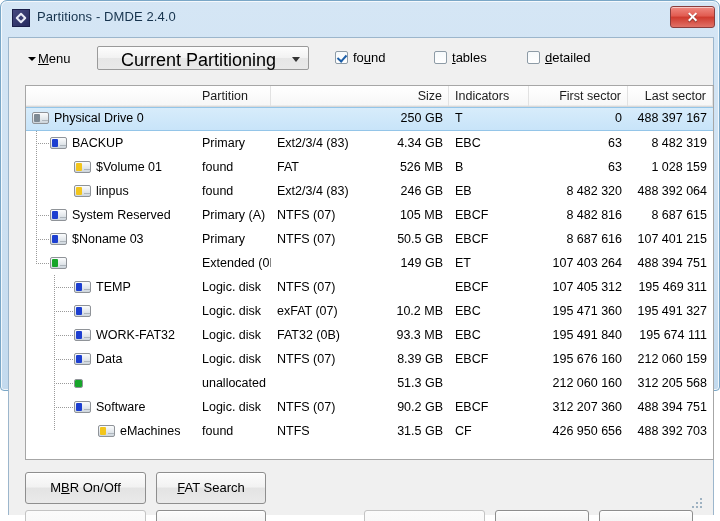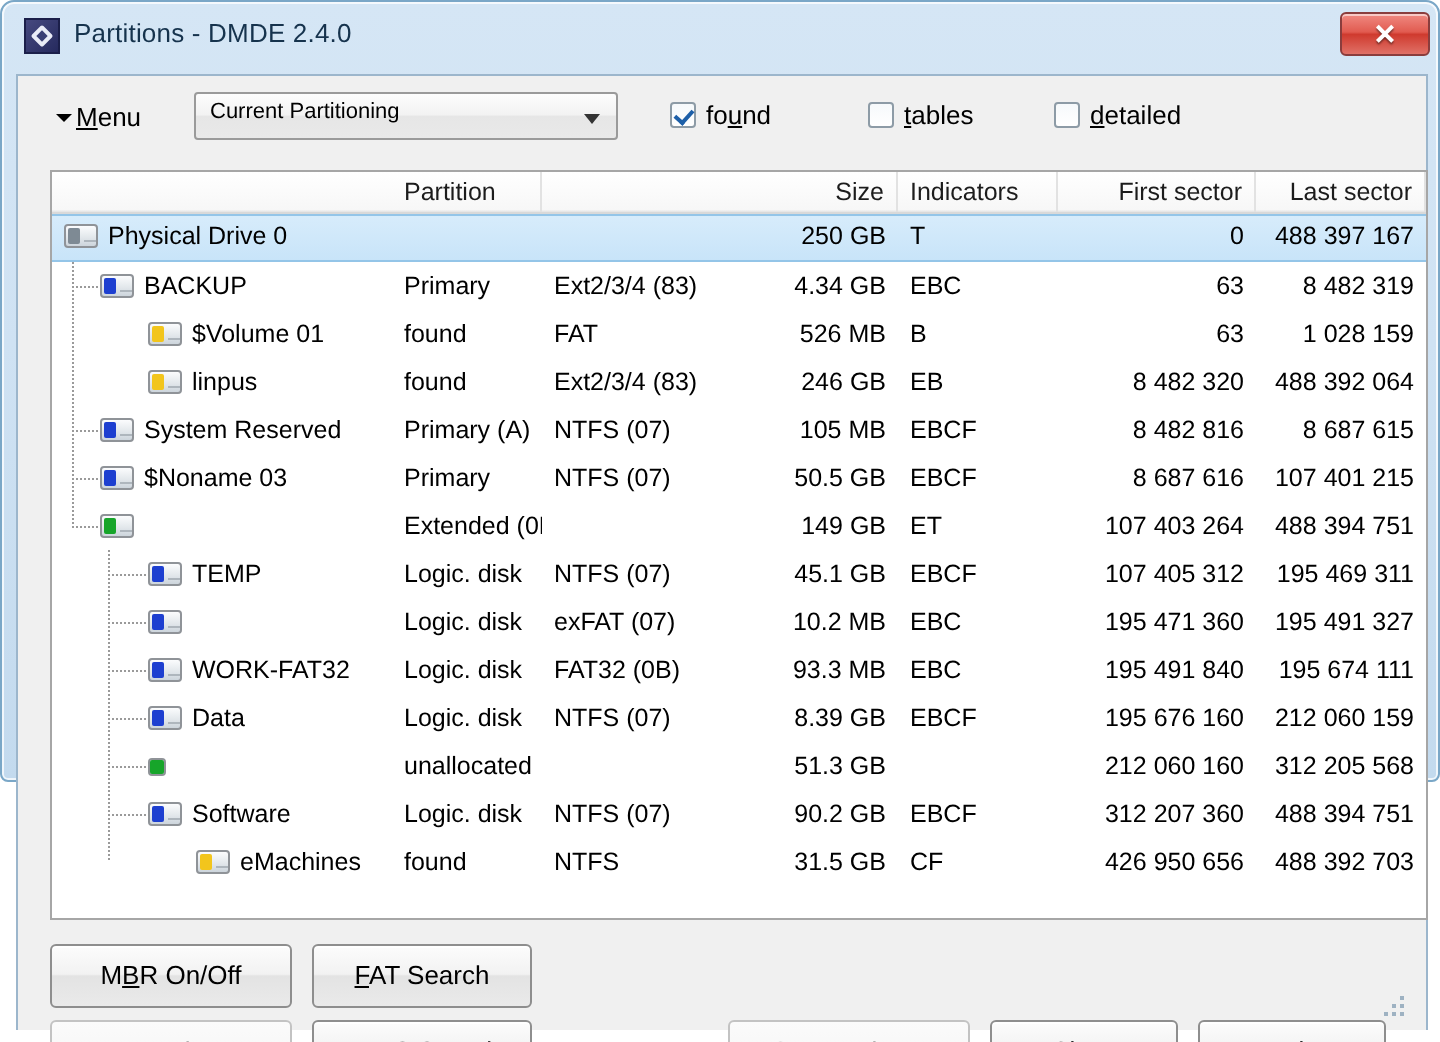--- a/index.html
+++ b/index.html
@@ -129,8 +129,8 @@
   }
   #partitioning-select .val {
     position: absolute;
-    left: 7px; top: 3px;
-    font-size: 11px;
+    left: 23px; top: 3px;
+    font-size: 18px;
     color: #000;
     white-space: nowrap;
   }

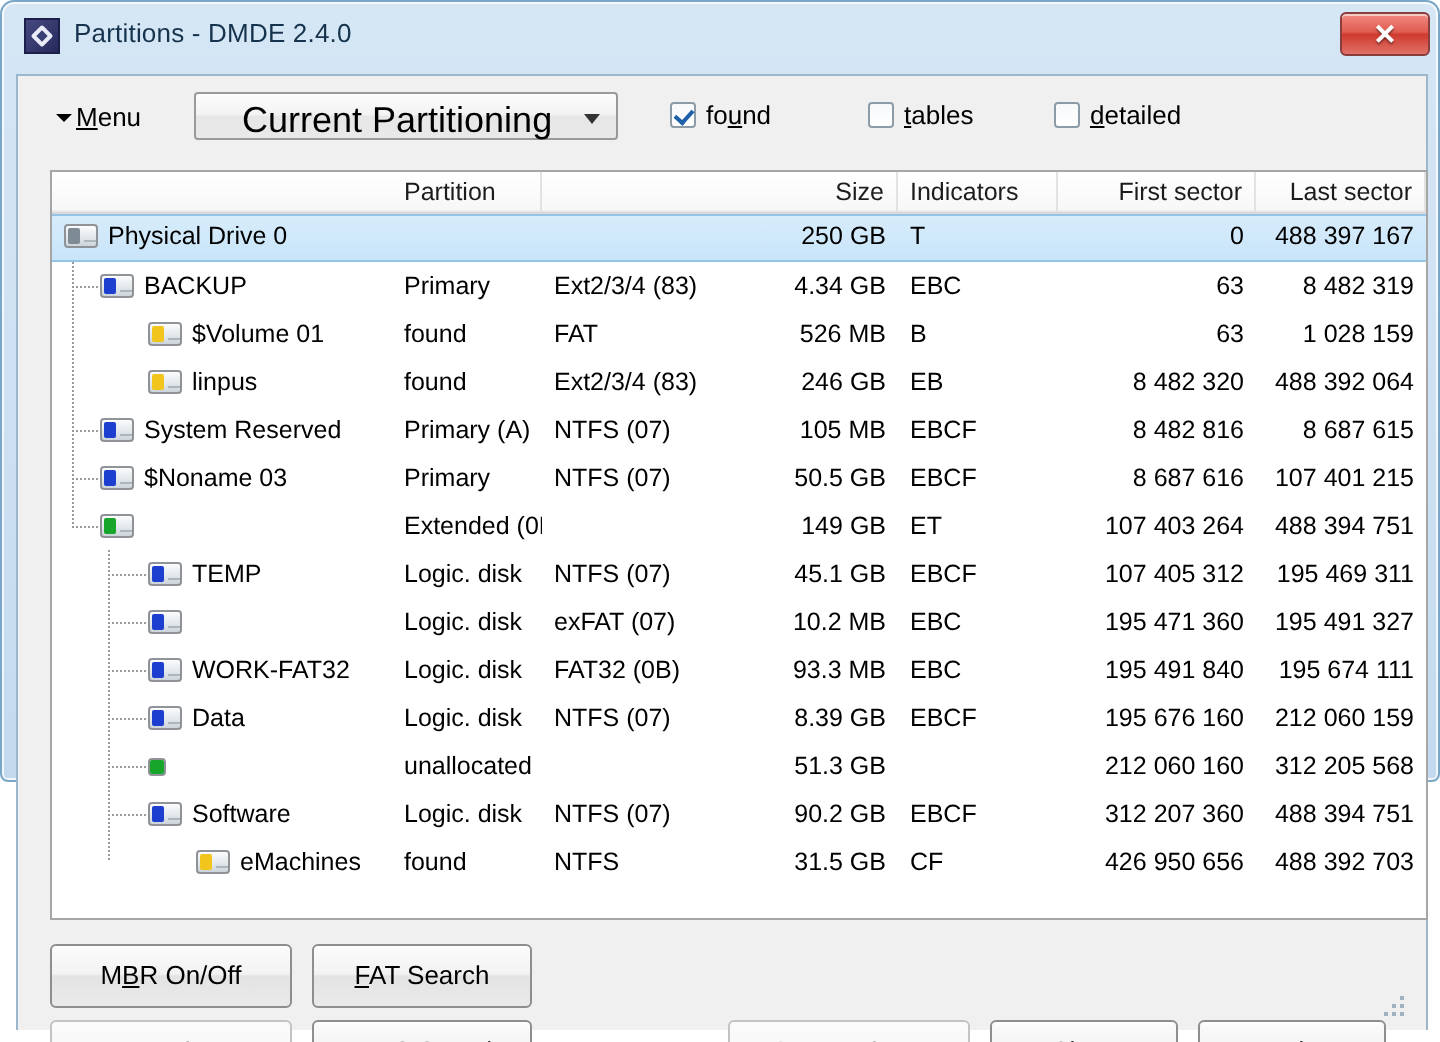--- a/index.html
+++ b/index.html
@@ -497,7 +497,6 @@
             <div class="tname" style="left: 70px;">TEMP</div>
             <div class="cell" style="left: 170px; width: 75px;">Logic. disk</div>
             <div class="cell" style="left: 245px; width: 105px;">NTFS (07)</div>
-            <div class="cell r" style="left: 350px; width: 73px;">45.1 GB</div>
             <div class="cell" style="left: 423px; width: 80px;">EBCF</div>
             <div class="cell r" style="left: 503px; width: 99px;">107 405 312</div>
             <div class="cell r" style="left: 602px; width: 85px;">195 469 311</div>

